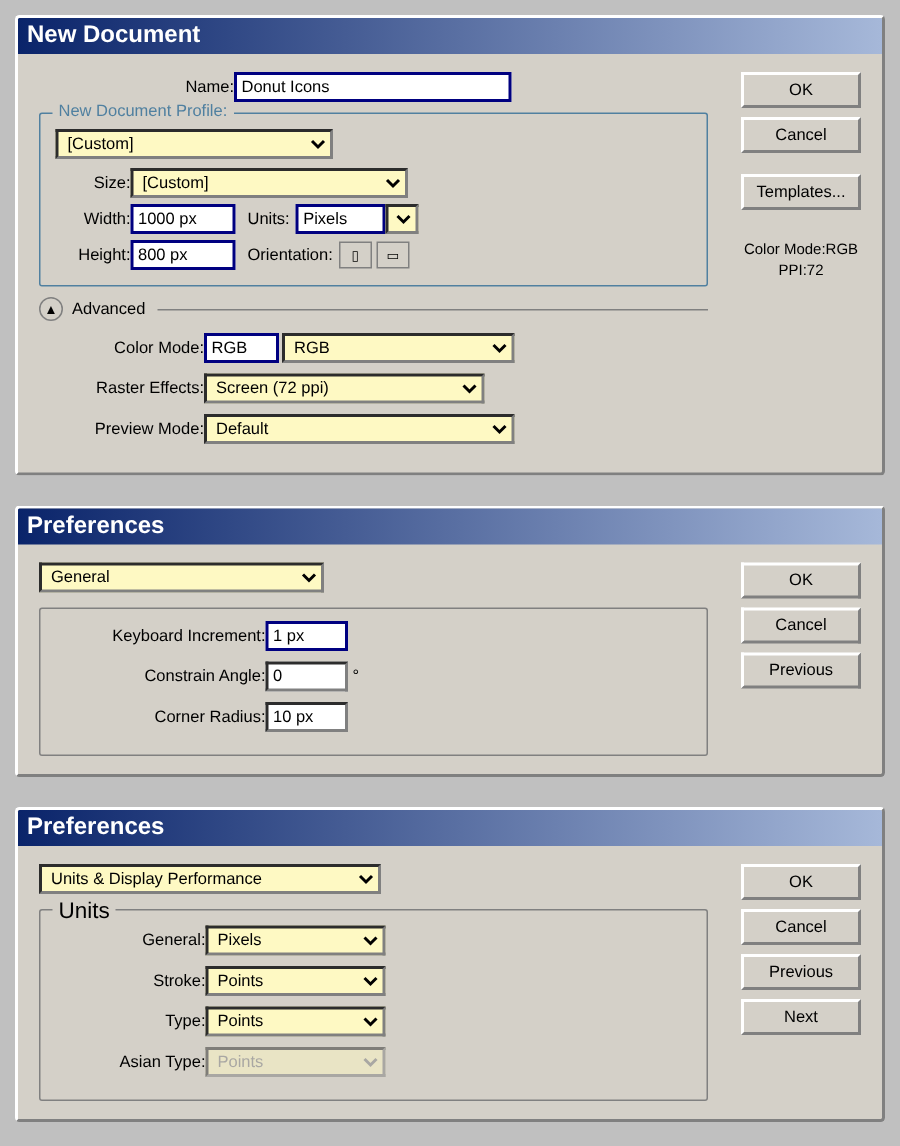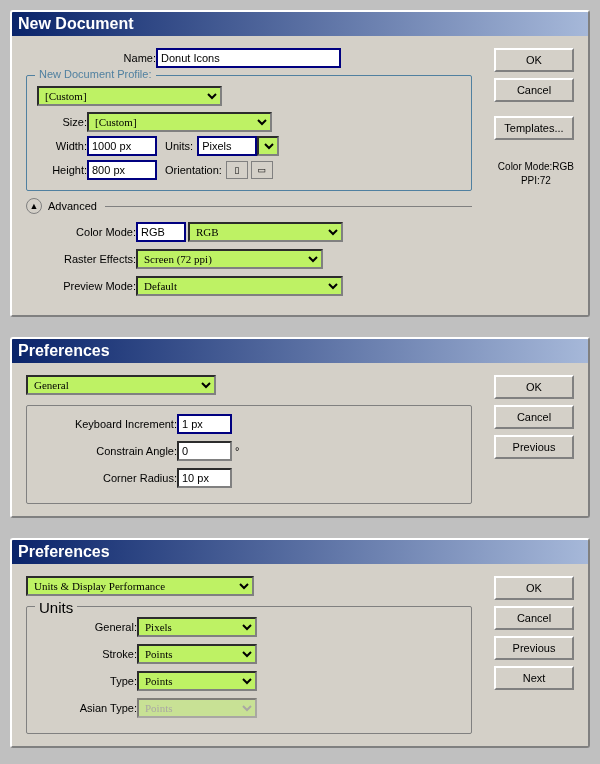--- a/index.html
+++ b/index.html
@@ -87,7 +87,7 @@
     .buttons-col {
       display: flex;
       flex-direction: column;
-      align-items: flex-end;
+      align-items: center;
       margin-left: 12px;
     }
 

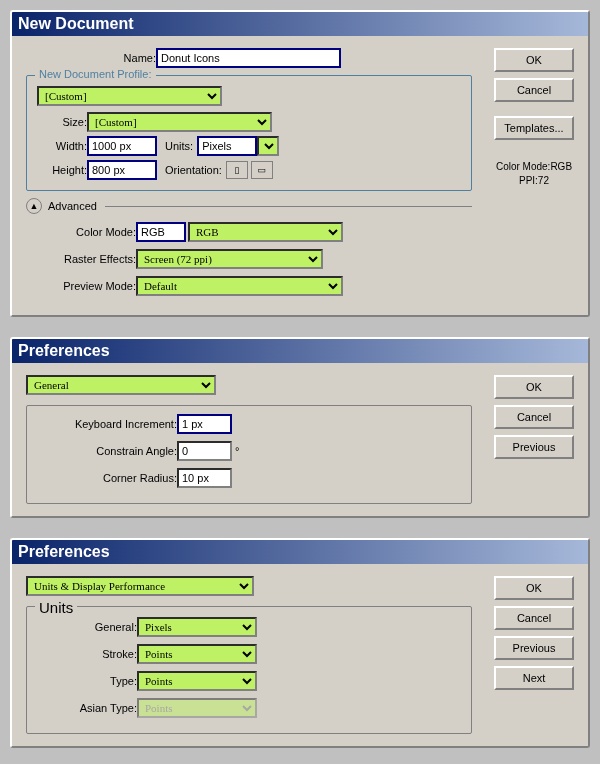--- a/index.html
+++ b/index.html
@@ -60,11 +60,11 @@
     }
 
     select {
-      background: #bef264;
+      background: #fef9c3;
       border: 2px inset #808080;
       height: 20px;
       font-size: 11px;
-      font-family: Liberation Serif, serif;
+      font-family: Liberation Sans, sans-serif;
       padding: 0 2px;
     }
 

